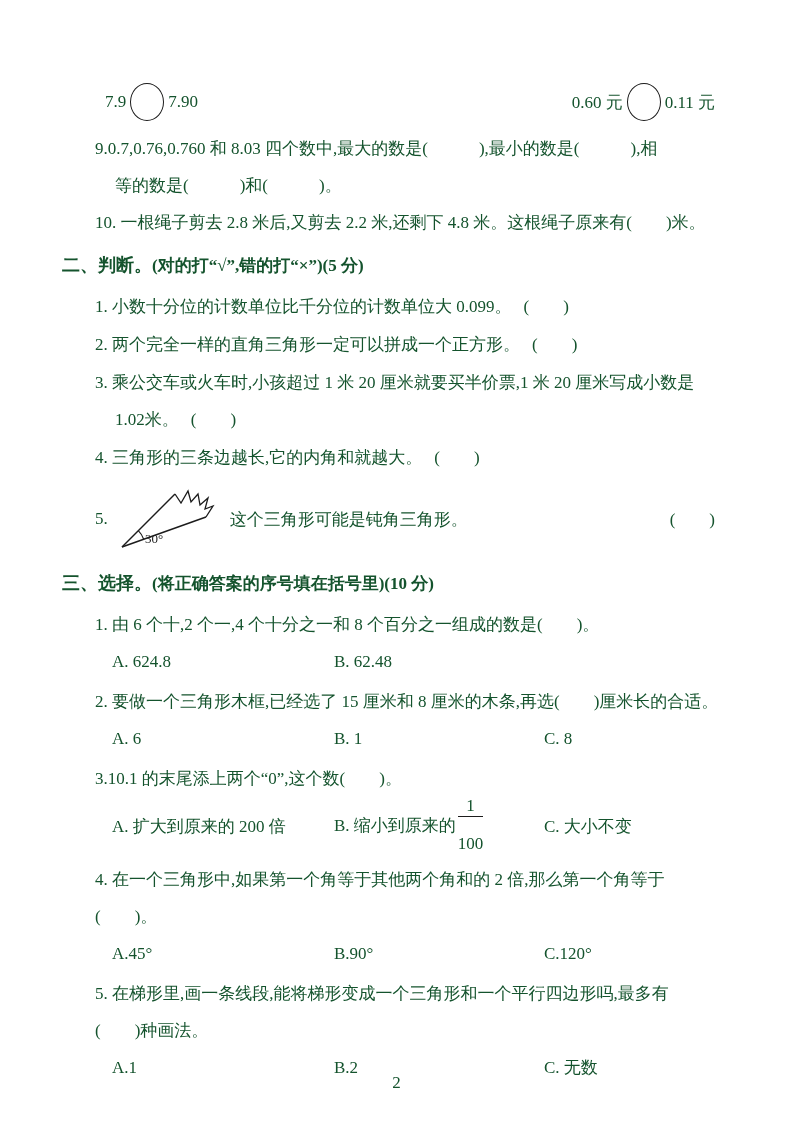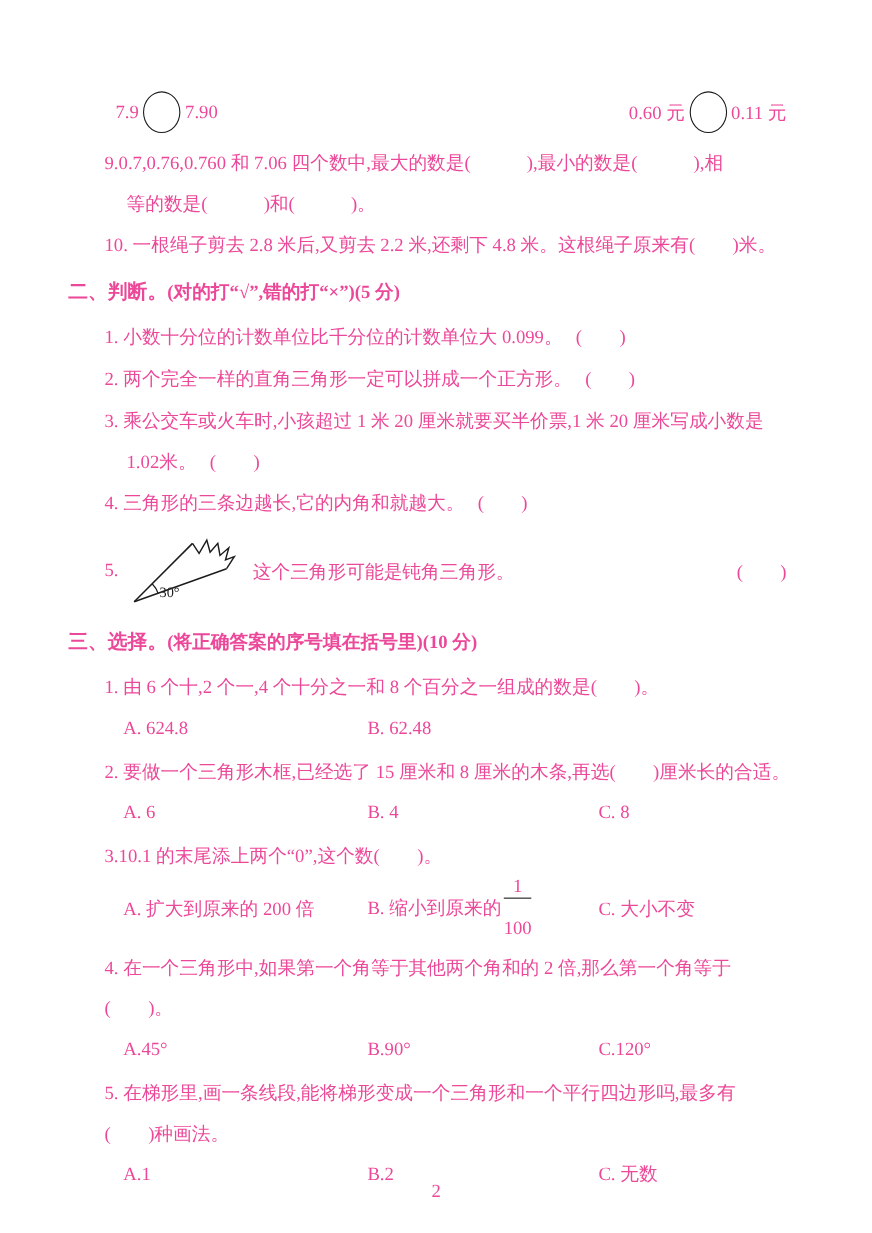--- a/index.html
+++ b/index.html
@@ -13,7 +13,7 @@
     overflow:hidden;
     font-family:"Liberation Serif","DejaVu Serif",serif;
     font-size:17px;
-    color:#ec4899;
+    color:#14532d;
   }
   .line{margin:0 0 11px 0;line-height:26px;white-space:nowrap;}
   .indent1{padding-left:33px;}

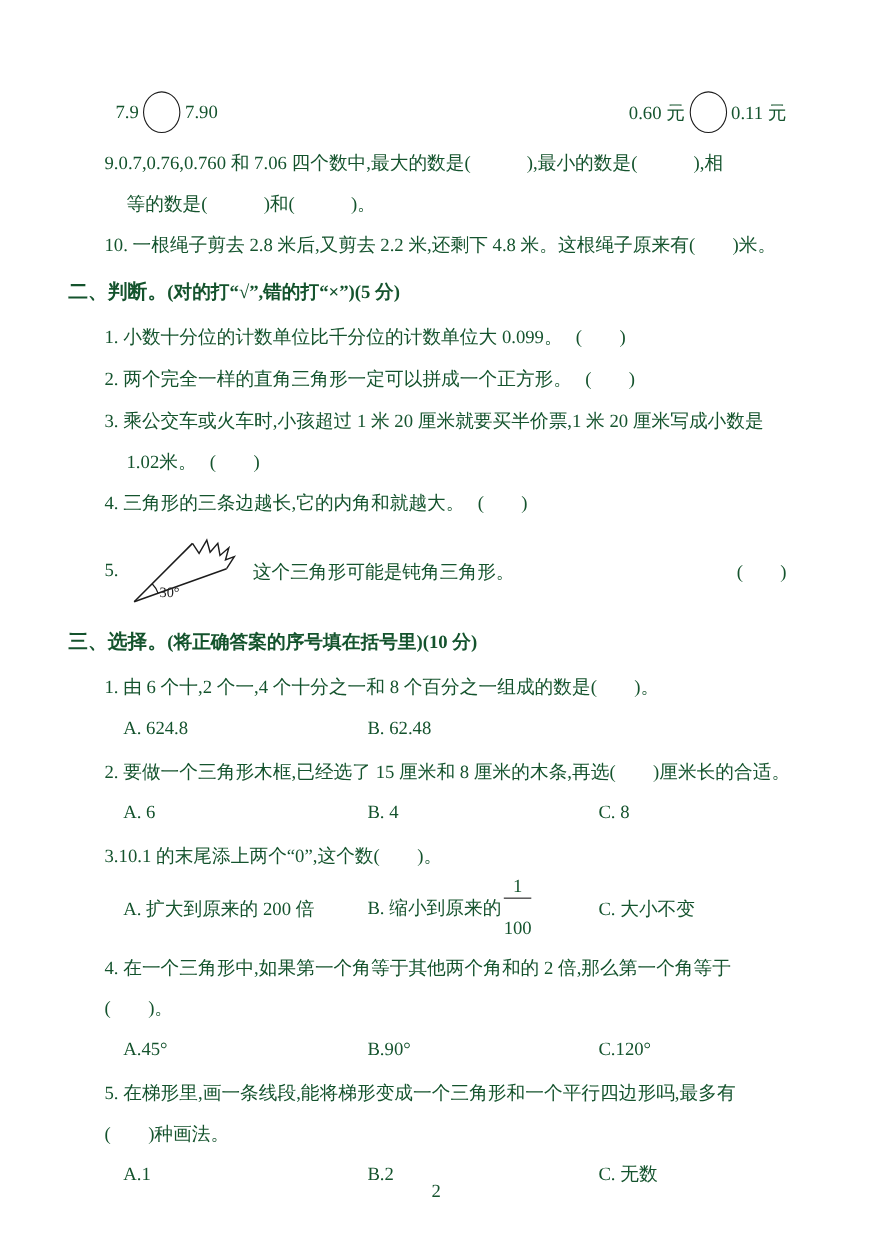--- a/index.html
+++ b/index.html
@@ -69,7 +69,7 @@
     </span>
   </div>
 
-  <p class="line indent1">9.0.7,0.76,0.760 和 7.06 四个数中,最大的数是(　　　),最小的数是(　　　),相</p>
+  <p class="line indent1">9.0.7,0.76,0.760 和 8.03 四个数中,最大的数是(　　　),最小的数是(　　　),相</p>
   <p class="line indent2">等的数是(　　　)和(　　　)。</p>
   <p class="line indent1">10. 一根绳子剪去 2.8 米后,又剪去 2.2 米,还剩下 4.8 米。这根绳子原来有(　　)米。</p>
 

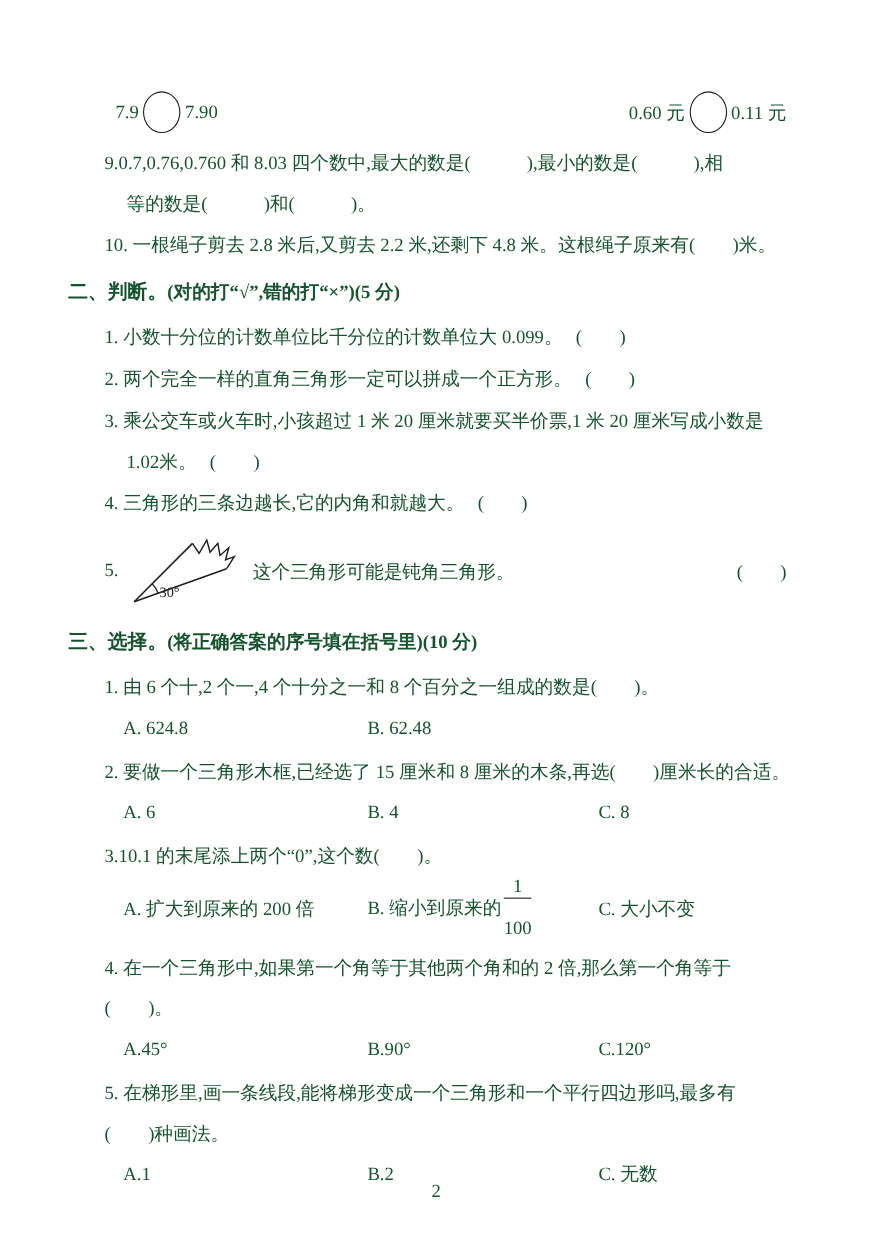--- a/index.html
+++ b/index.html
@@ -117,7 +117,7 @@
   <p class="line indent1">2. 要做一个三角形木框,已经选了 15 厘米和 8 厘米的木条,再选(　　)厘米长的合适。</p>
   <div class="opts">
     <span>A. 6</span>
-    <span>B. 4</span>
+    <span>B. 1</span>
     <span>C. 8</span>
   </div>
 

